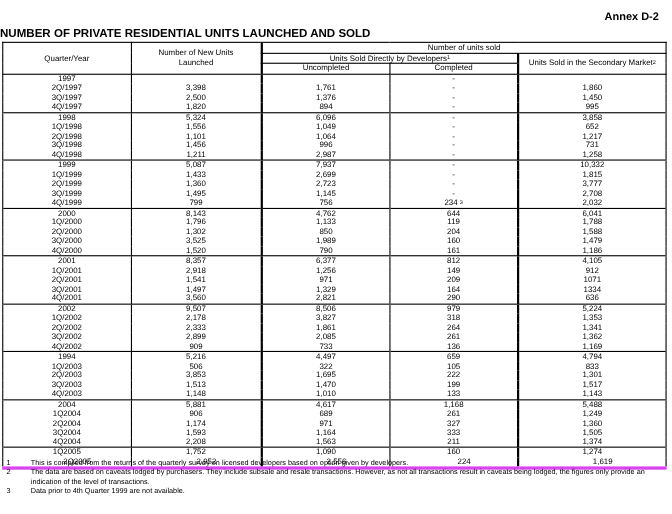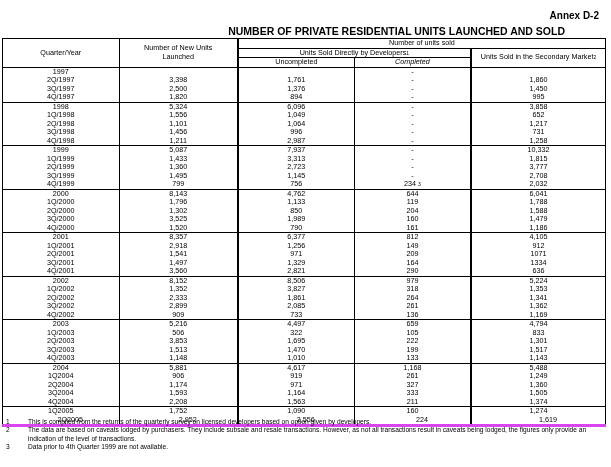--- a/index.html
+++ b/index.html
@@ -6,7 +6,7 @@
   body { width:611px; height:467px; position:relative; overflow:hidden;
          font-family:"Liberation Sans", sans-serif; color:#000; }
   .annex { position:absolute; right:12px; top:10px; font-size:10px; font-weight:bold; }
-  .title { position:absolute; left:0; width:565px; top:25px; text-align:right;
+  .title { position:absolute; left:0; width:565px; top:25px; text-align:left;
            font-size:10.5px; font-weight:bold; }
   table.main { position:absolute; left:2px; top:38px; width:604px;
                border-collapse:collapse; table-layout:fixed; font-size:7.2px; }

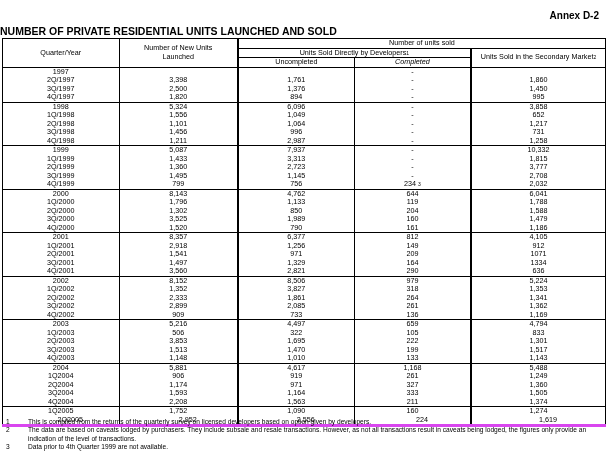--- a/index.html
+++ b/index.html
@@ -53,7 +53,7 @@
     </tr>
     <tr class="hdr">
       <th>Uncompleted</th>
-      <th style="border-right:2px solid #000;font-style:italic;">Completed</th>
+      <th style="border-right:2px solid #000;">Completed</th>
     </tr>
   </thead>
   <tbody id="tbody">

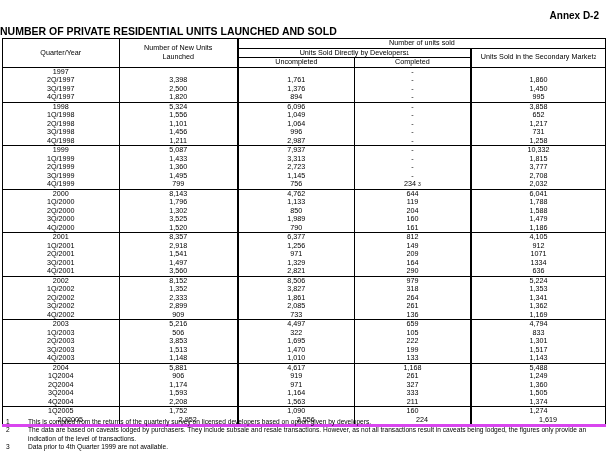--- a/index.html
+++ b/index.html
@@ -130,7 +130,7 @@
       <tr>
         <td class="c1"><span>1Q/1999</span></td>
         <td class="c2"><span>1,433</span></td>
-        <td class="c3"><span>3,313</span></td>
+        <td class="c3"><span>2,699</span></td>
         <td class="c4"><span>-</span></td>
         <td class="c5"><span>1,815</span></td>
       </tr>

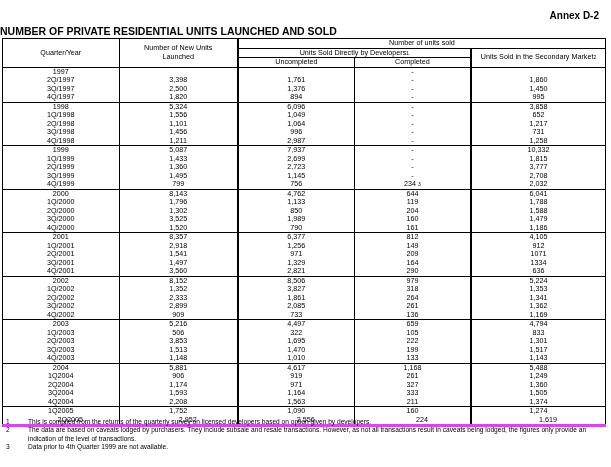--- a/index.html
+++ b/index.html
@@ -227,7 +227,7 @@
       </tr>
       <tr class="thick-top">
         <td class="c1"><span>2002</span></td>
-        <td class="c2"><span>8,152</span></td>
+        <td class="c2"><span>9,507</span></td>
         <td class="c3"><span>8,506</span></td>
         <td class="c4"><span>979</span></td>
         <td class="c5"><span>5,224</span></td>

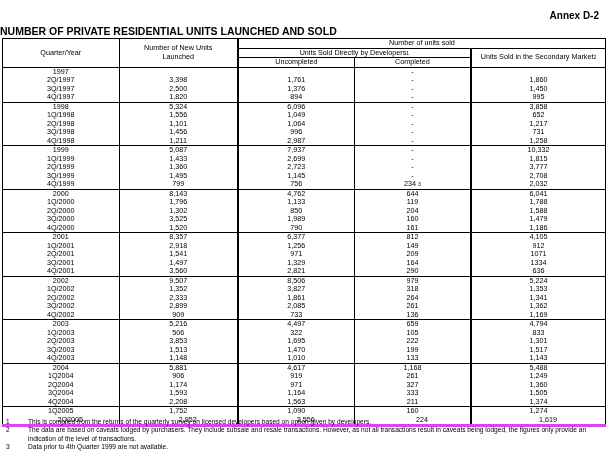--- a/index.html
+++ b/index.html
@@ -234,7 +234,7 @@
       </tr>
       <tr>
         <td class="c1"><span>1Q/2002</span></td>
-        <td class="c2"><span>1,352</span></td>
+        <td class="c2"><span>2,178</span></td>
         <td class="c3"><span>3,827</span></td>
         <td class="c4"><span>318</span></td>
         <td class="c5"><span>1,353</span></td>

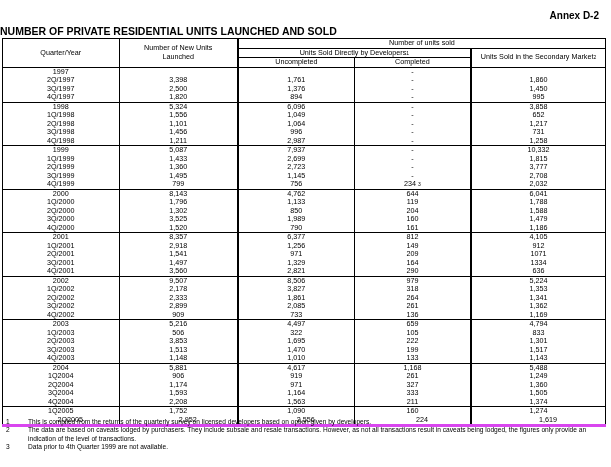--- a/index.html
+++ b/index.html
@@ -261,7 +261,7 @@
         <td class="c5"><span>1,169</span></td>
       </tr>
       <tr class="thick-top">
-        <td class="c1"><span>2003</span></td>
+        <td class="c1"><span>1994</span></td>
         <td class="c2"><span>5,216</span></td>
         <td class="c3"><span>4,497</span></td>
         <td class="c4"><span>659</span></td>

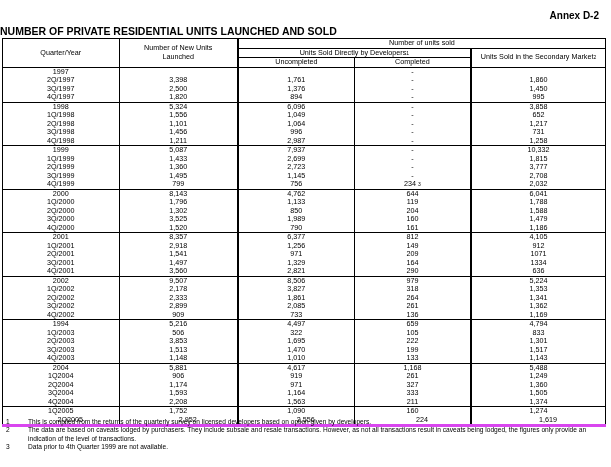--- a/index.html
+++ b/index.html
@@ -305,7 +305,7 @@
       <tr>
         <td class="c1"><span>1Q2004</span></td>
         <td class="c2"><span>906</span></td>
-        <td class="c3"><span>919</span></td>
+        <td class="c3"><span>689</span></td>
         <td class="c4"><span>261</span></td>
         <td class="c5"><span>1,249</span></td>
       </tr>

